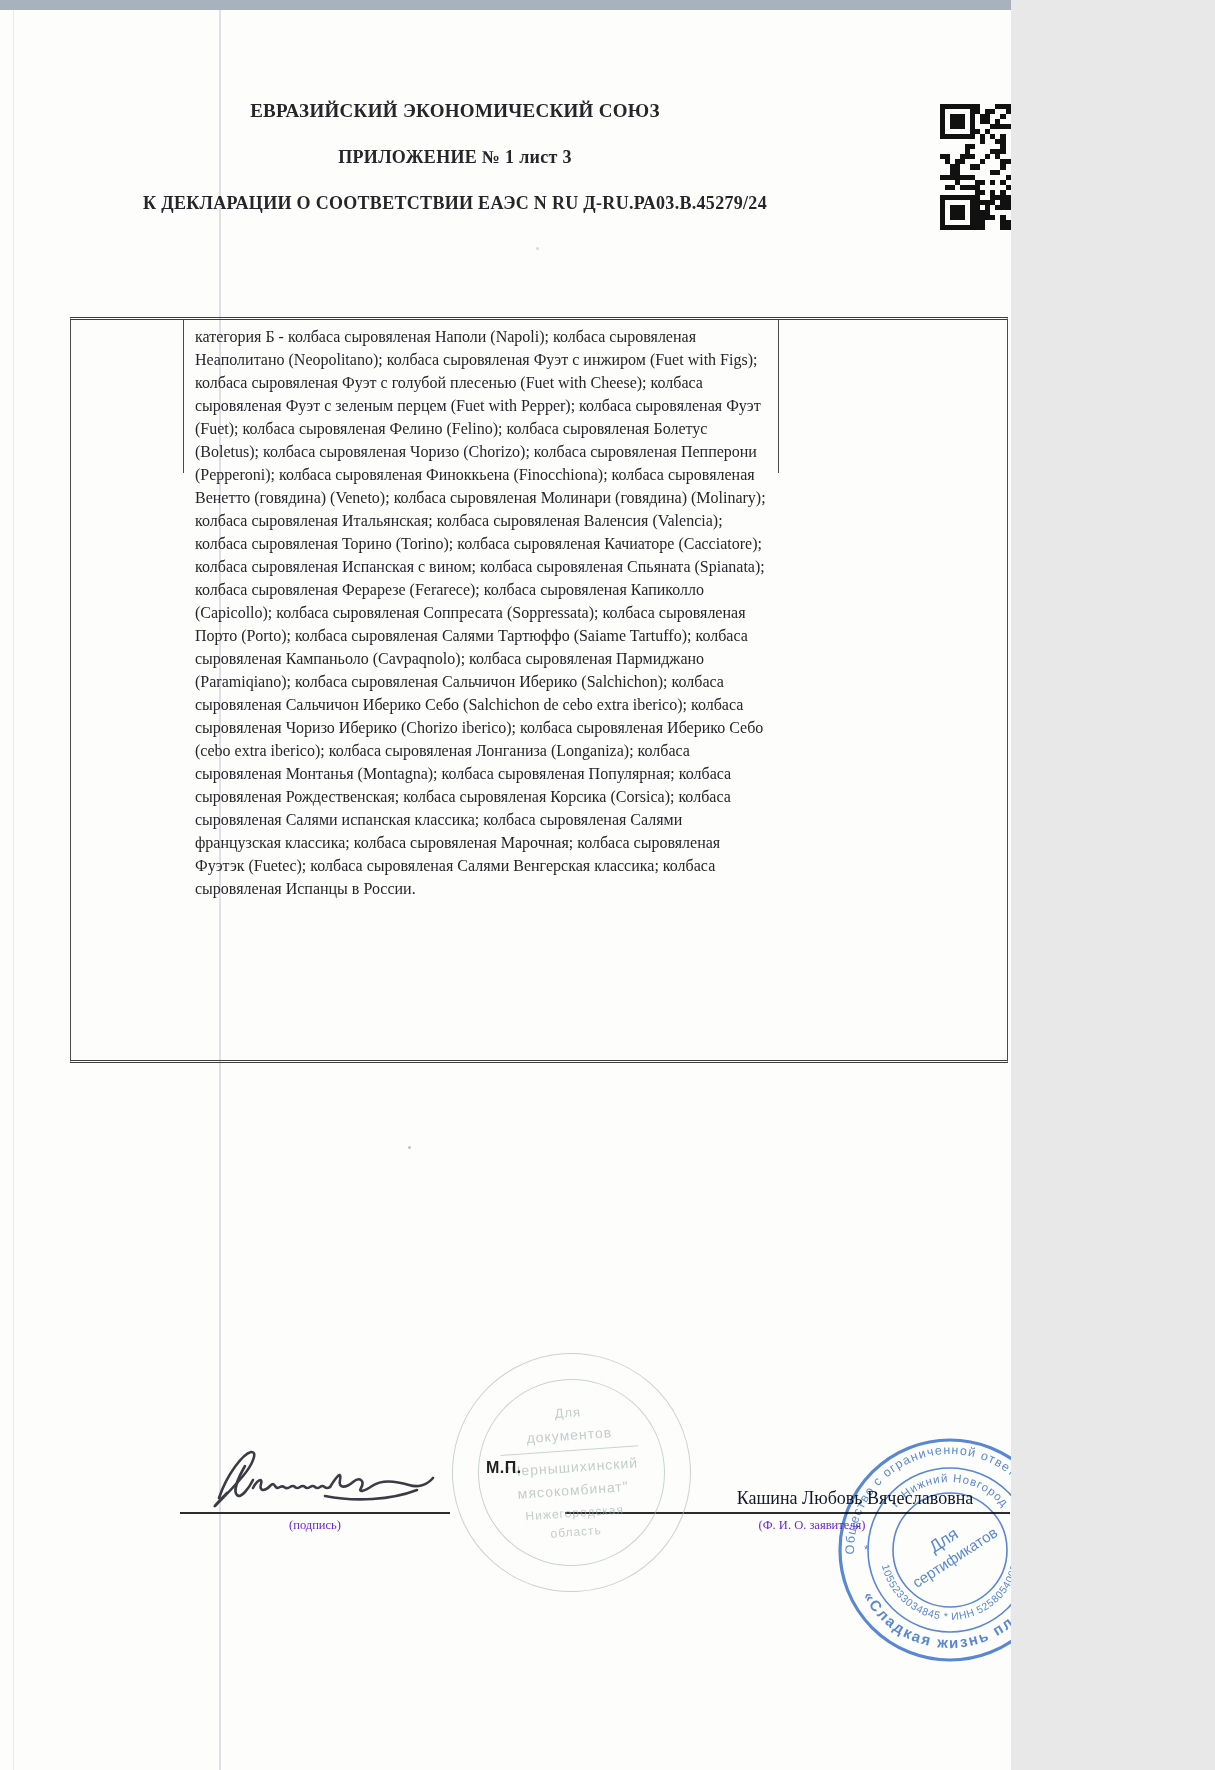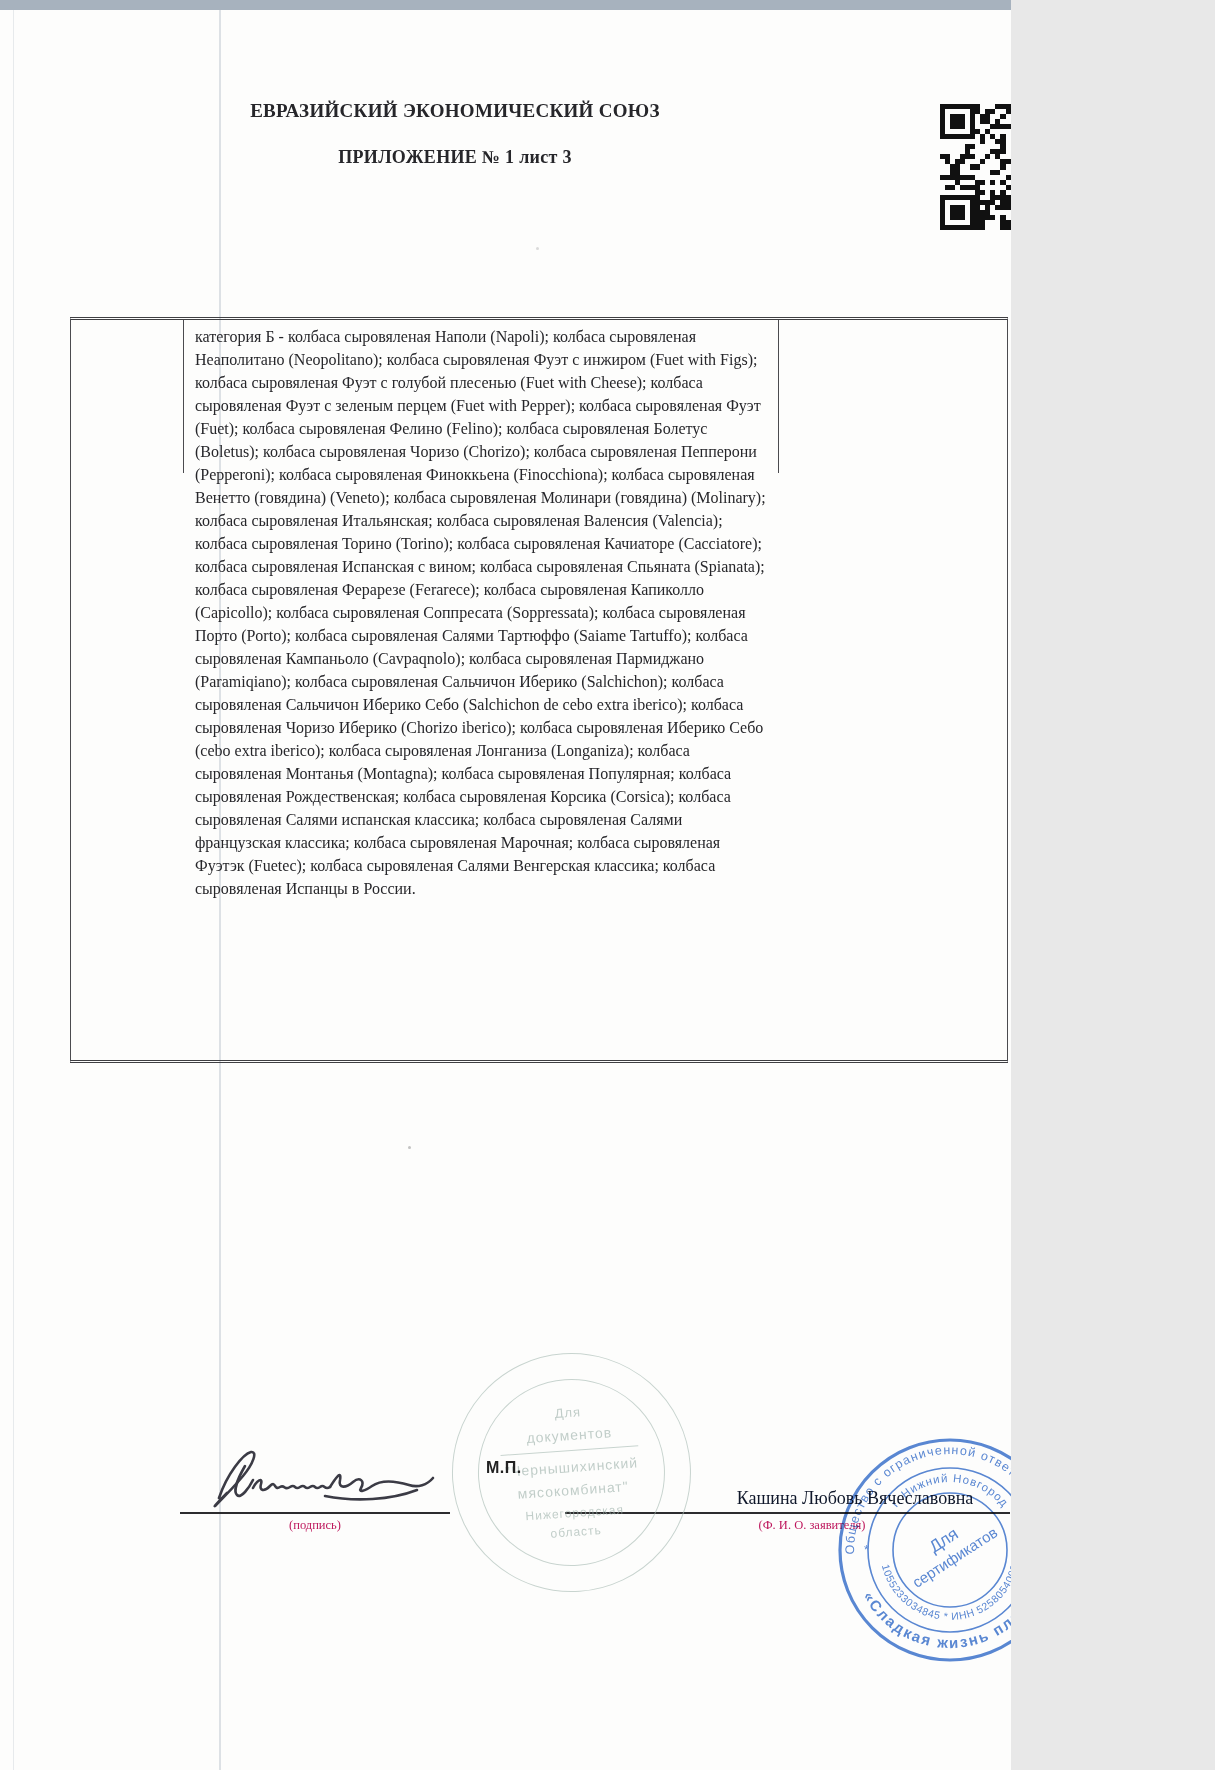--- a/index.html
+++ b/index.html
@@ -64,6 +64,7 @@
 
   <div class="abs hdr hdr1 z2">ЕВРАЗИЙСКИЙ ЭКОНОМИЧЕСКИЙ СОЮЗ</div>
   <div class="abs hdr hdr2 z2">ПРИЛОЖЕНИЕ № 1 лист 3</div>
+  <div class="abs hdr hdr3 z2">К ДЕКЛАРАЦИИ О СООТВЕТСТВИИ ЕАЭС N RU Д-RU.РА03.В.45279/24</div>
 
   <div class="abs qr z2">
     <svg id="qr-svg" width="126" height="126" viewBox="0 0 126 126" shape-rendering="crispEdges">

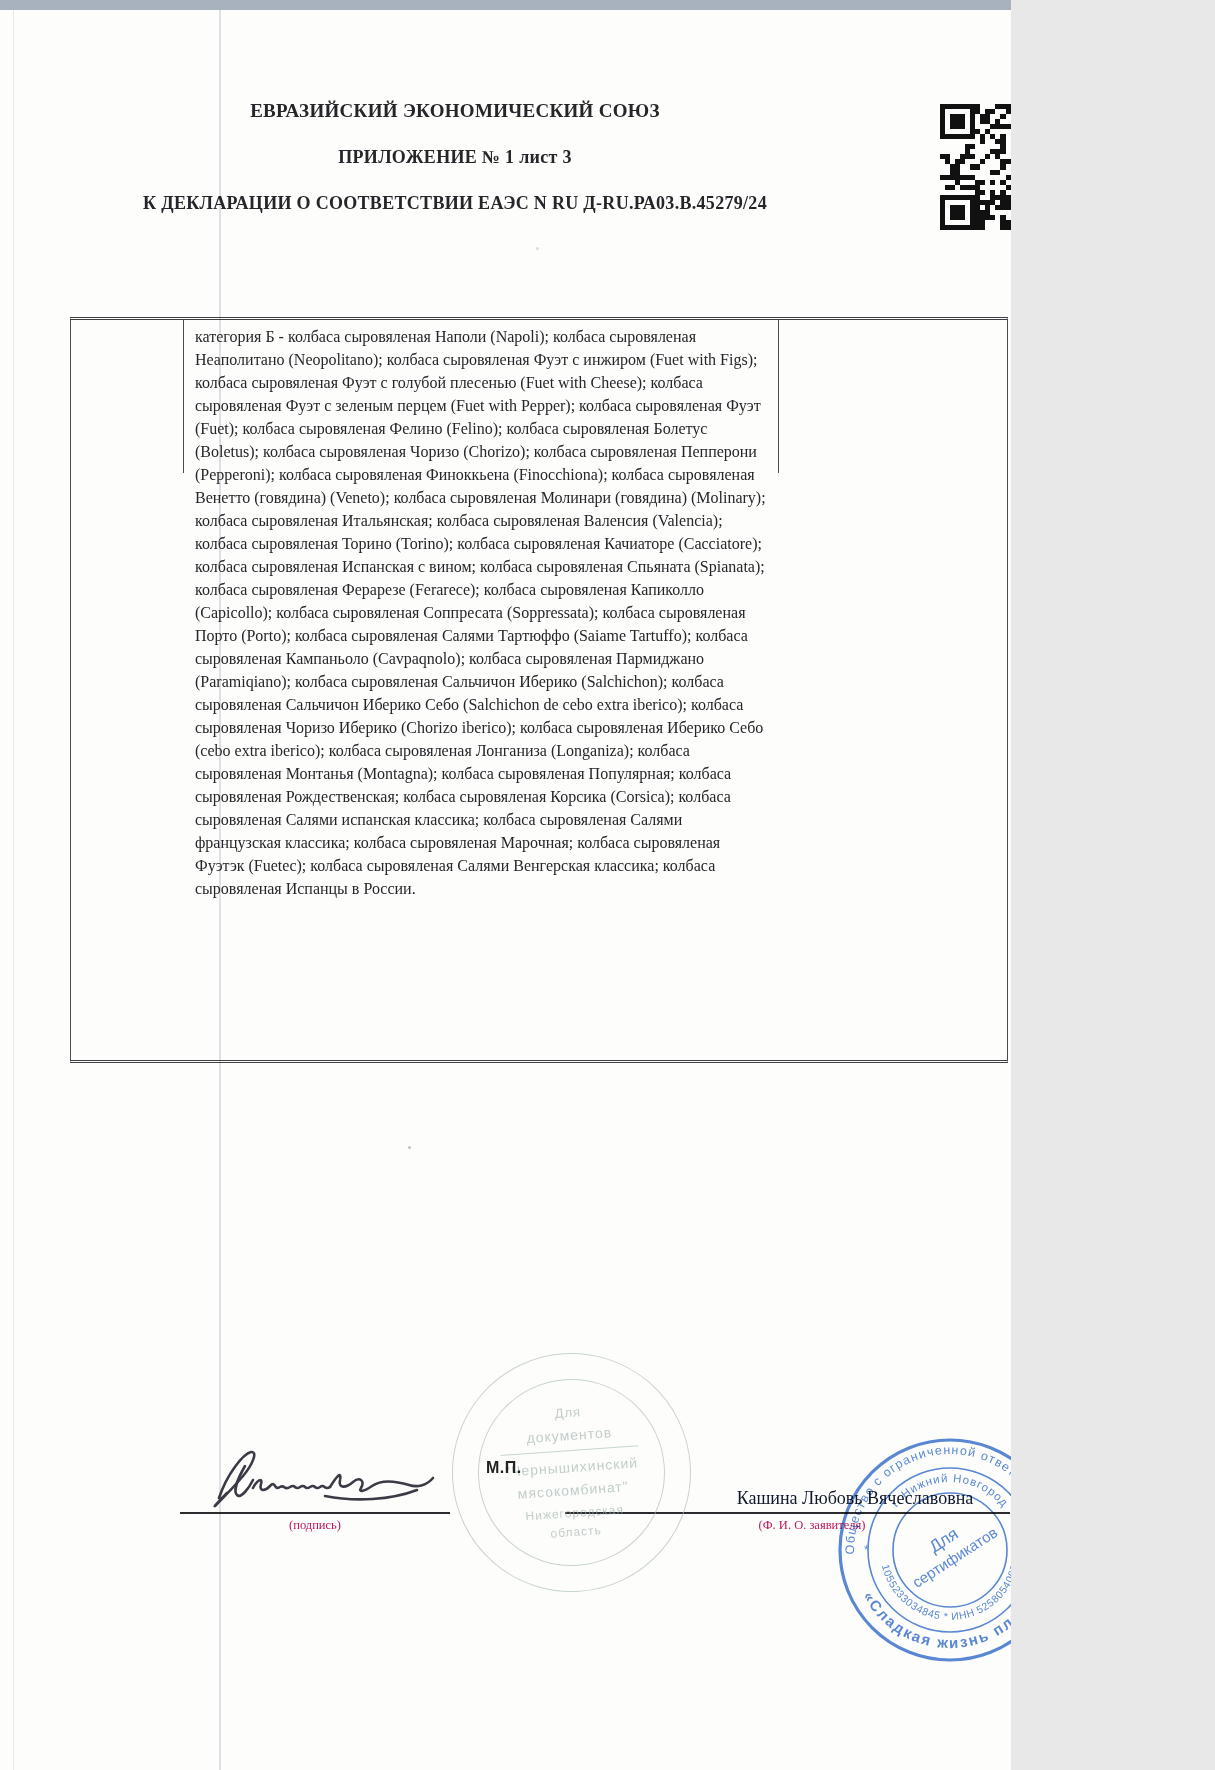--- a/index.html
+++ b/index.html
@@ -36,7 +36,7 @@
   .td2{font-size:16px;line-height:23px;padding:5px 10px 0 11px;text-align:left;}
   
   .sigline{height:2px;background:#2c2c2e;}
-  .caption{font-size:12.5px;color:#be185d;text-align:center;}
+  .caption{font-size:12.5px;color:#6d28d9;text-align:center;}
   .mp{font-family:"Liberation Sans",sans-serif;font-weight:bold;font-size:16px;letter-spacing:.5px;color:#222;}
   .applicant{font-size:18px;text-align:center;color:#0f172a;}
   .sig-svg{left:205px;top:1436px;}

